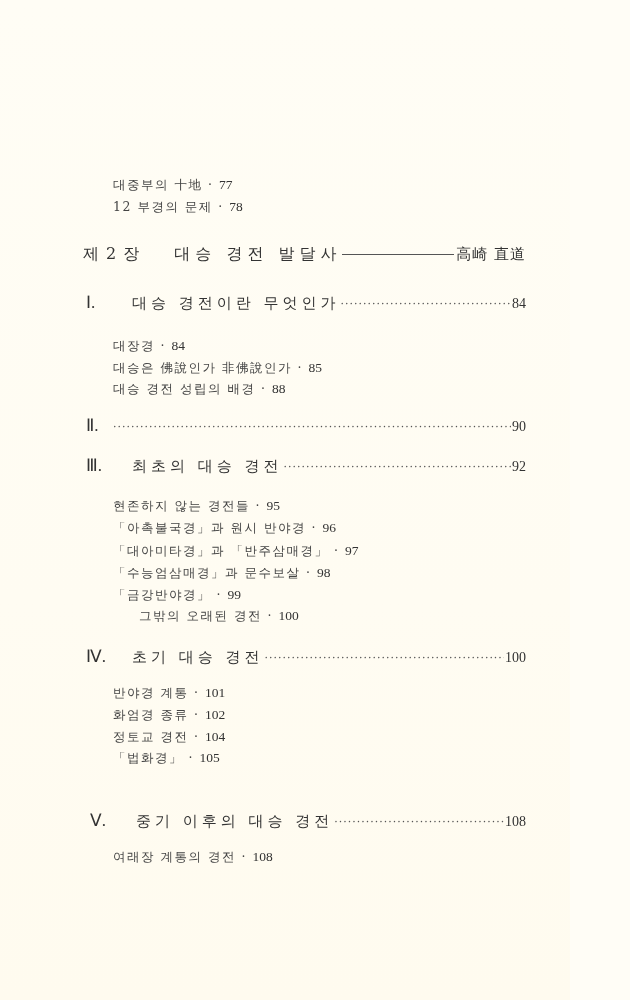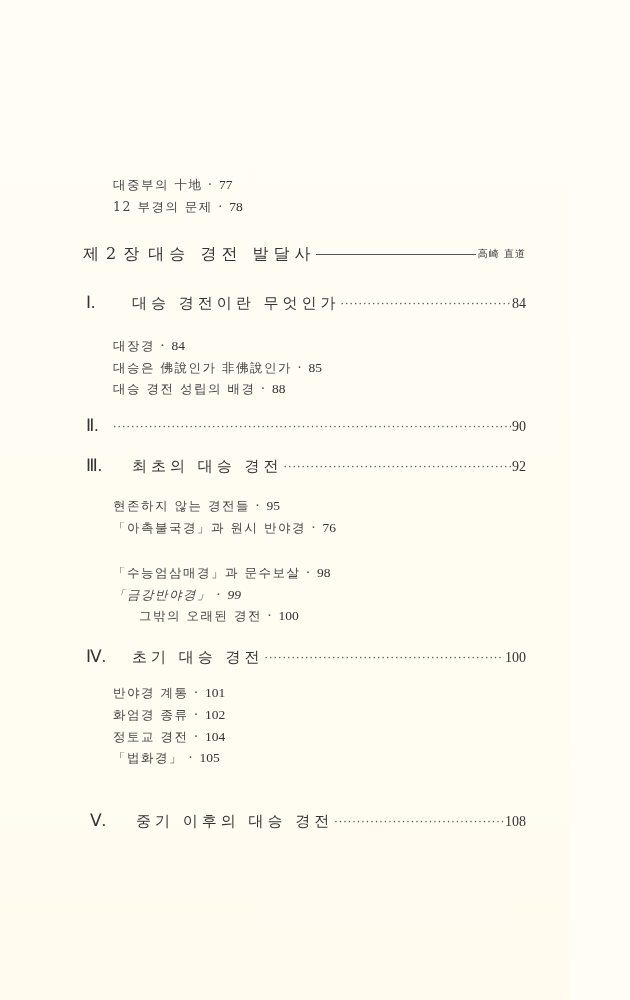--- a/index.html
+++ b/index.html
@@ -52,7 +52,7 @@
     letter-spacing: 1px;
   }
   .chapter .ch-title {
-    margin-left: 8px;
+    margin-left: 34px;
     letter-spacing: 5px;
   }
   .chapter .rule {

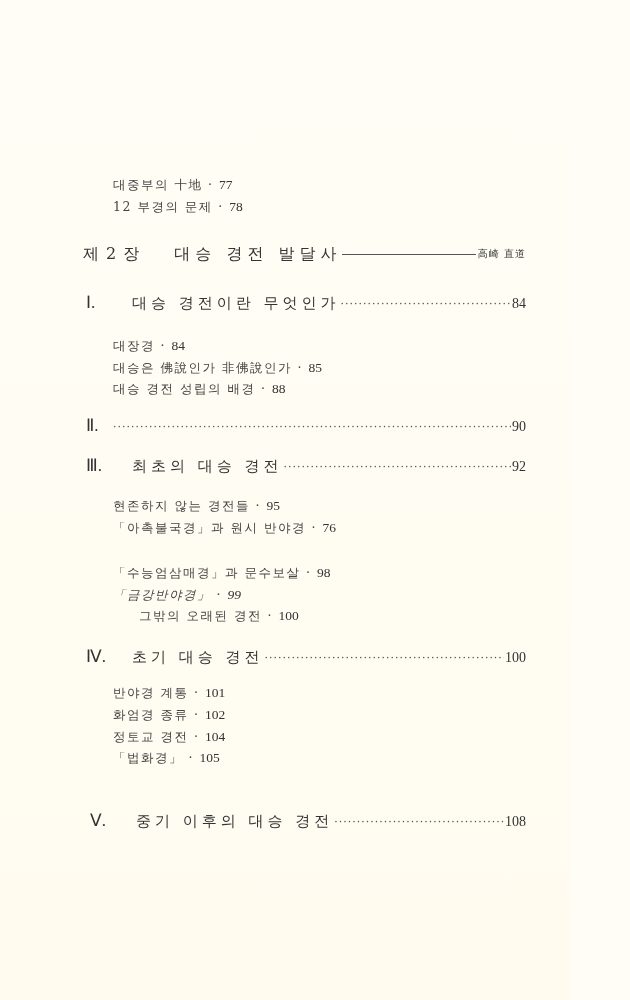--- a/index.html
+++ b/index.html
@@ -62,7 +62,7 @@
     margin: 0 2px 0 0;
   }
   .chapter .author {
-    font-size: 10px;
+    font-size: 15px;
     letter-spacing: 1px;
     color: #333;
   }

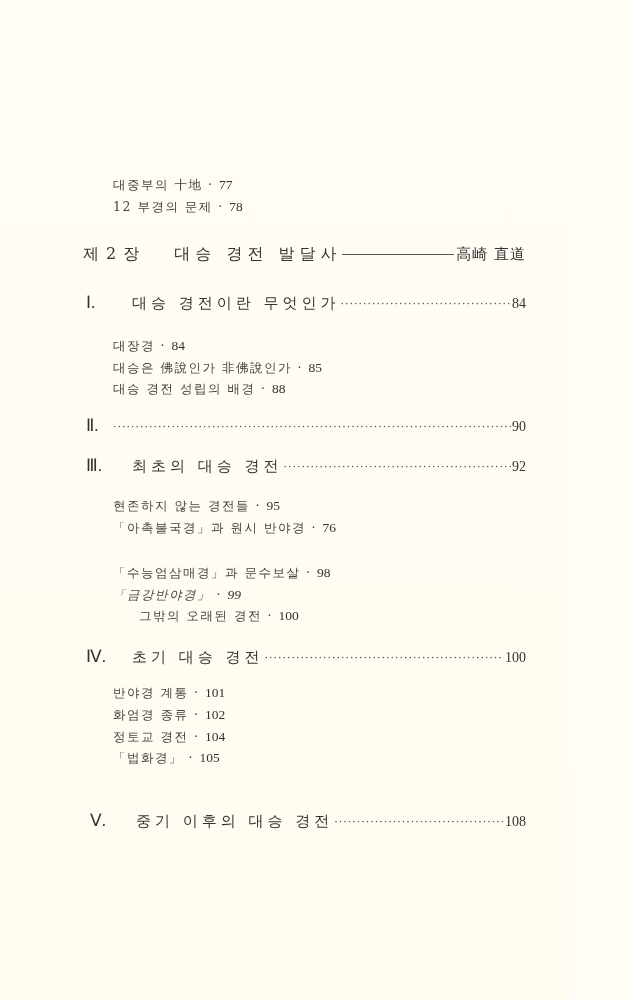--- a/index.html
+++ b/index.html
@@ -169,7 +169,7 @@
   <div class="sub" style="top:520px;">
     <span>「아촉불국경」과 원시 반야경</span>
     <span>·</span>
-    <span class="num">76</span>
+    <span class="num">96</span>
   </div>
   <div class="sub" style="top:565px;">
     <span>「수능엄삼매경」과 문수보살</span>

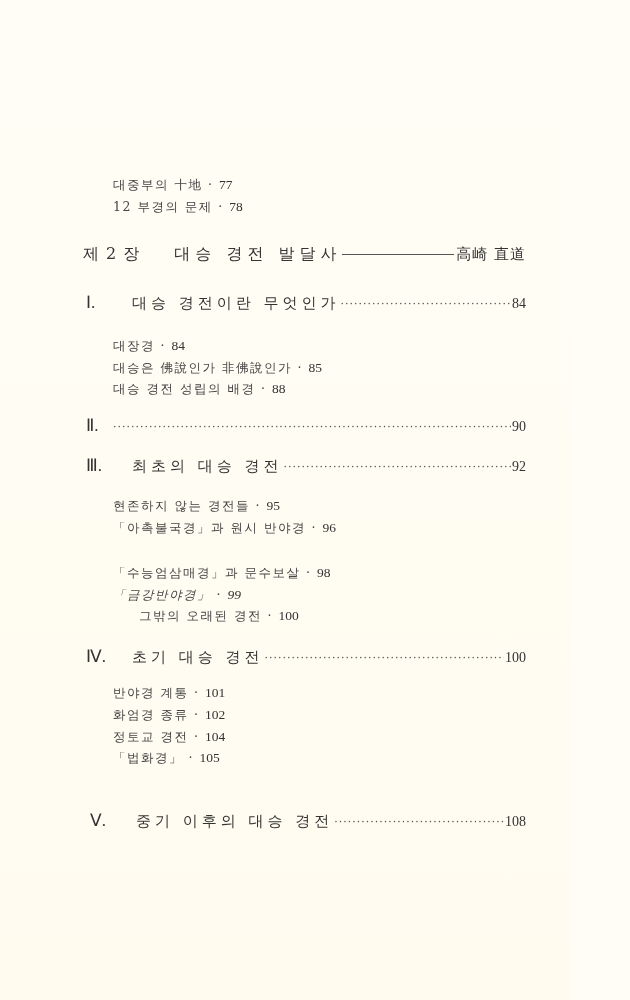--- a/index.html
+++ b/index.html
@@ -171,6 +171,11 @@
     <span>·</span>
     <span class="num">96</span>
   </div>
+  <div class="sub" style="top:543px;">
+    <span>「대아미타경」과 「반주삼매경」</span>
+    <span>·</span>
+    <span class="num">97</span>
+  </div>
   <div class="sub" style="top:565px;">
     <span>「수능엄삼매경」과 문수보살</span>
     <span>·</span>

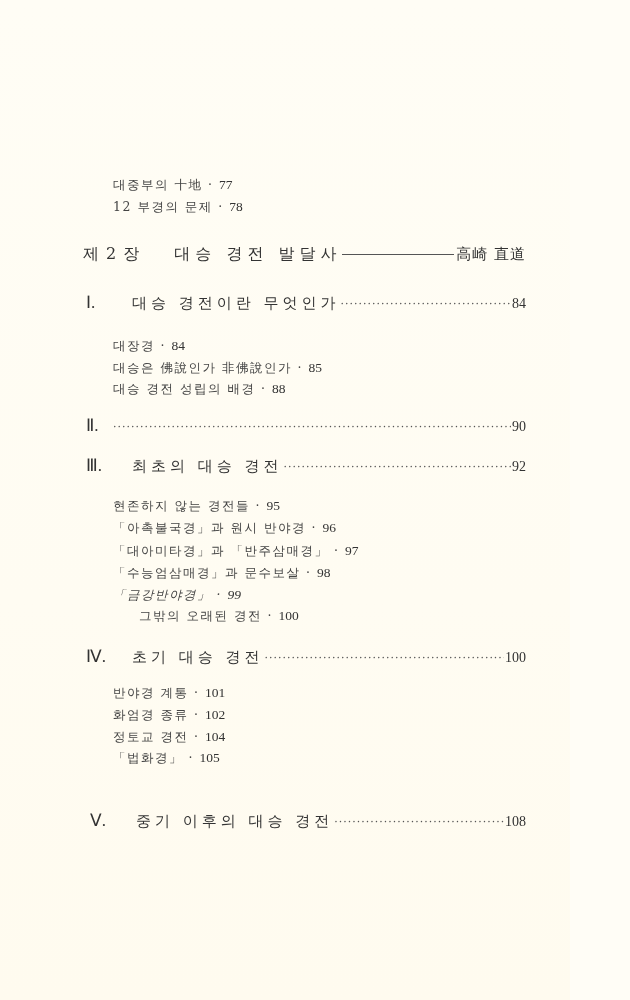--- a/index.html
+++ b/index.html
@@ -181,7 +181,7 @@
     <span>·</span>
     <span class="num">98</span>
   </div>
-  <div class="sub" style="top:587px;font-style:italic;">
+  <div class="sub" style="top:587px;">
     <span>「금강반야경」</span>
     <span>·</span>
     <span class="num">99</span>

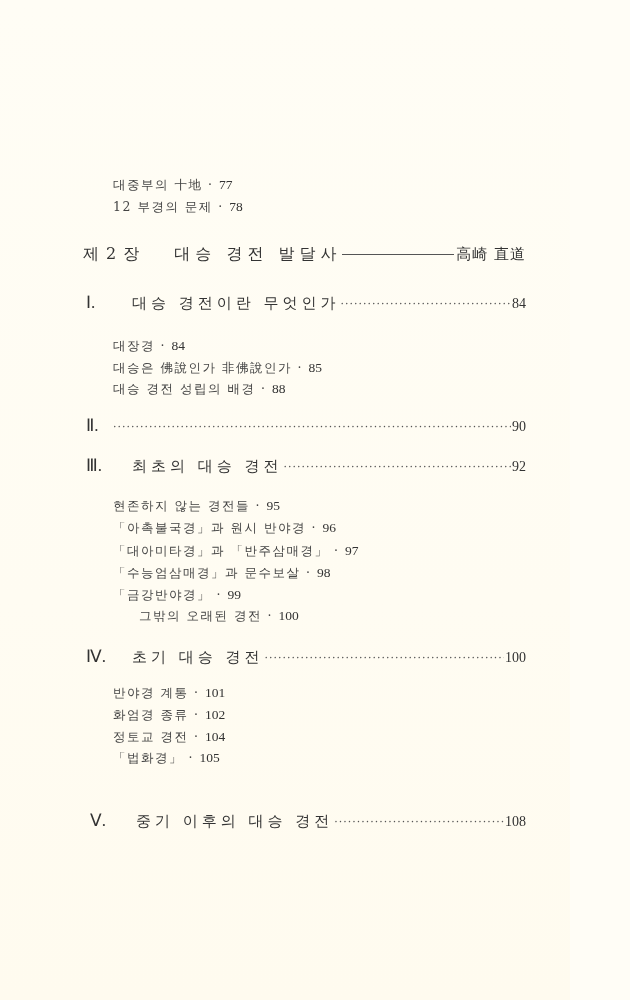--- a/index.html
+++ b/index.html
@@ -225,6 +225,11 @@
     <span class="leader"></span>
     <span class="page-no">108</span>
   </div>
+  <div class="sub" style="top:849px;">
+    <span>여래장 계통의 경전</span>
+    <span>·</span>
+    <span class="num">108</span>
+  </div>
 
 </div>
 

